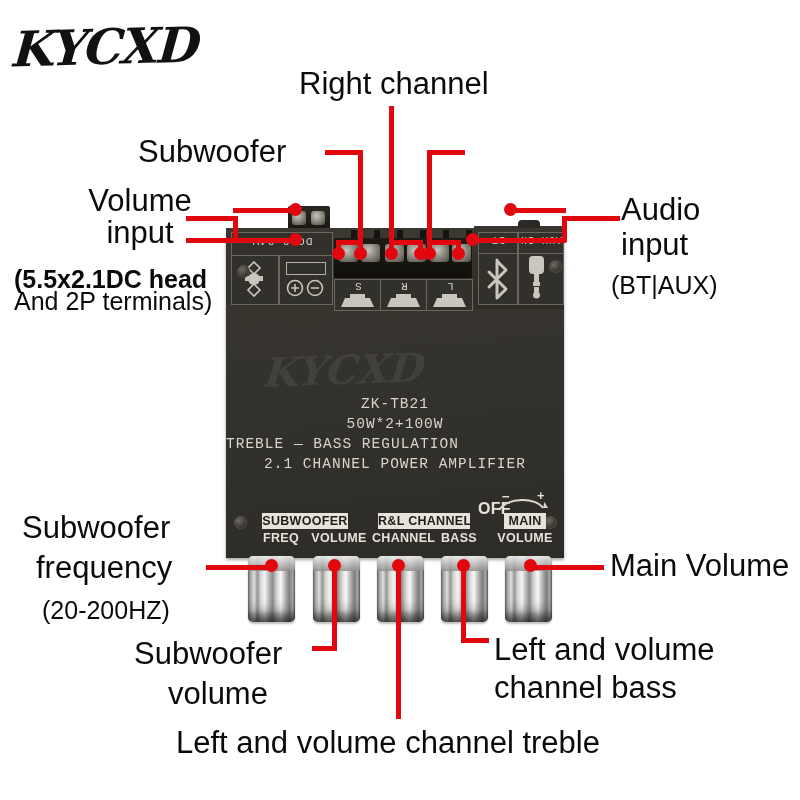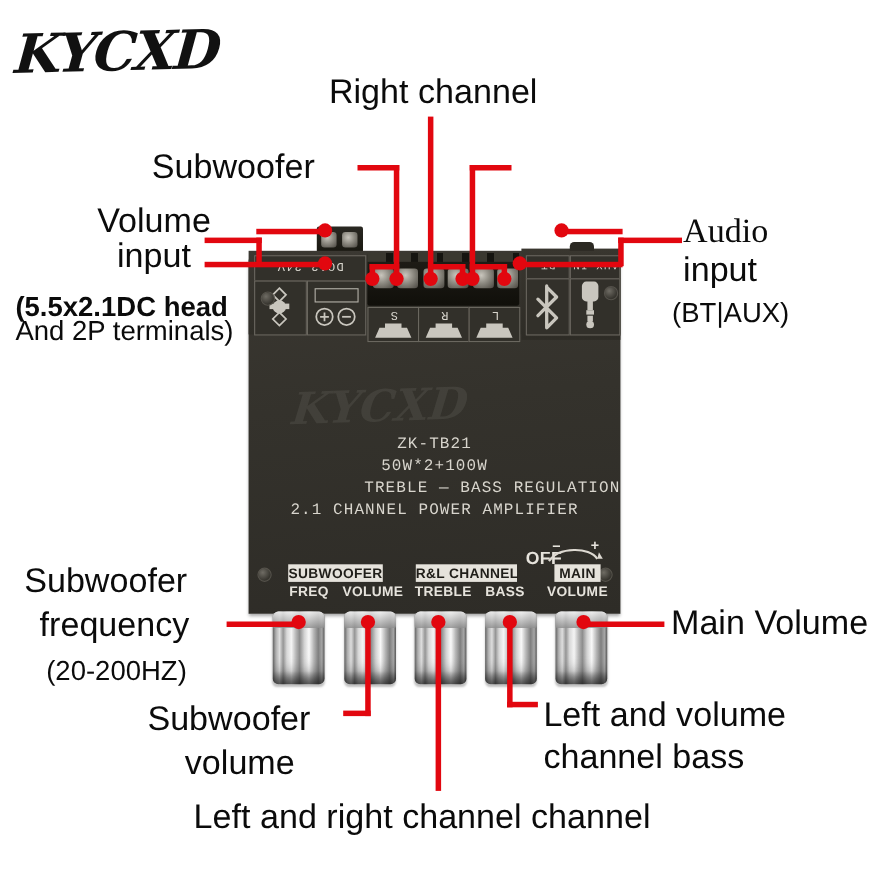--- a/index.html
+++ b/index.html
@@ -257,7 +257,7 @@
   <div class="lbl sub" style="left:14px;top:266px;font-weight:bold;">(5.5x2.1DC head</div>
   <div class="lbl sub" style="left:14px;top:288px;">And 2P terminals)</div>
 
-  <div class="lbl" style="left:621px;top:194px;font-family:Liberation Serif, serif;">Audio</div>
+  <div class="lbl" style="left:621px;top:194px;">Audio</div>
   <div class="lbl" style="left:621px;top:229px;">input</div>
   <div class="lbl sub" style="left:611px;top:272px;">(BT|AUX)</div>
 

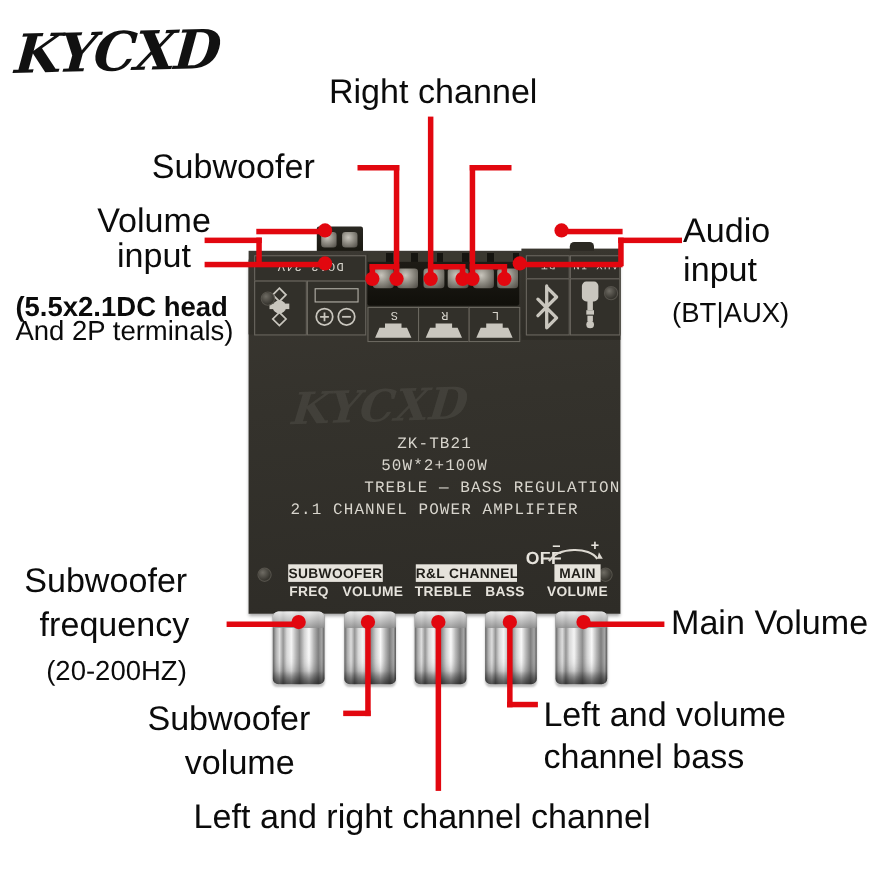--- a/index.html
+++ b/index.html
@@ -130,7 +130,7 @@
 
     <div class="silk" style="left:0;top:160px;width:338px;text-align:center;font-size:14.5px;">ZK-TB21</div>
     <div class="silk" style="left:0;top:180px;width:338px;text-align:center;font-size:14.5px;">50W*2+100W</div>
-    <div class="silk" style="left:0;top:200px;width:338px;text-align:right;font-size:14.5px;">TREBLE — BASS REGULATION</div>
+    <div class="silk" style="left:0;top:200px;width:338px;text-align:left;font-size:14.5px;">TREBLE — BASS REGULATION</div>
     <div class="silk" style="left:0;top:220px;width:338px;text-align:center;font-size:14.5px;">2.1 CHANNEL POWER AMPLIFIER</div>
 
     <div class="screw" style="left:8px;top:280px;"></div>

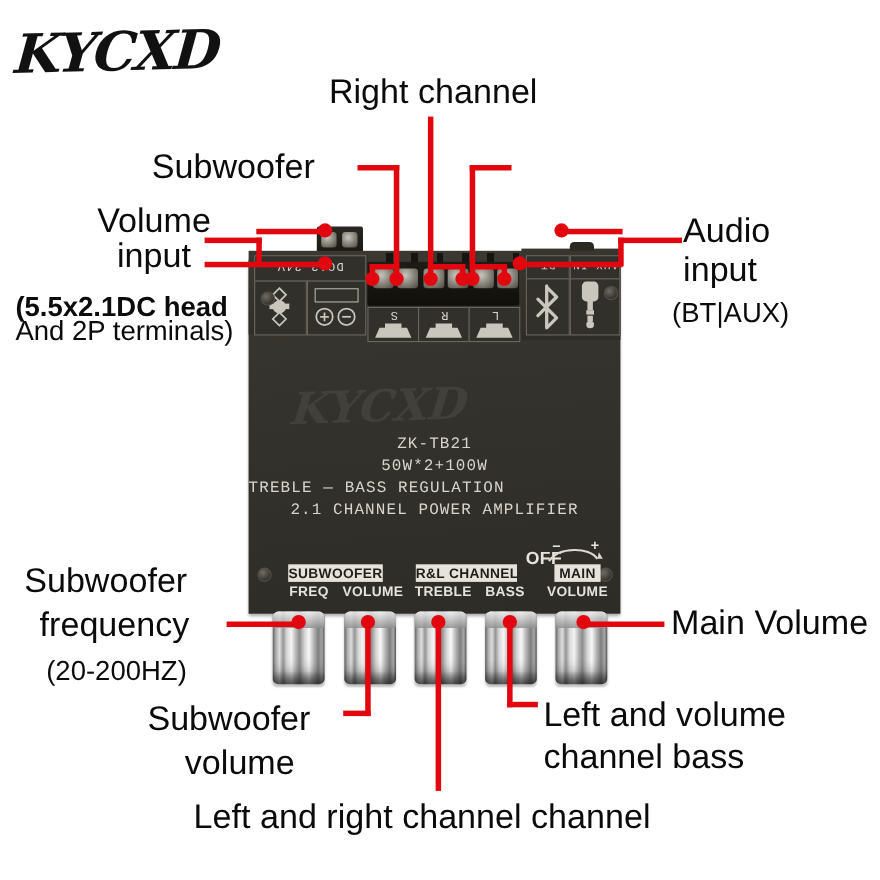--- a/index.html
+++ b/index.html
@@ -141,7 +141,7 @@
     <div class="silkplain" style="left:80px;top:295px;width:66px;font-size:12.5px;">VOLUME</div>
 
     <div class="silkbox" style="left:152px;top:277px;width:92px;font-size:12.5px;padding:1px 0;">R&amp;L CHANNEL</div>
-    <div class="silkplain" style="left:146px;top:295px;width:62px;font-size:12.5px;">TREBLE</div>
+    <div class="silkplain" style="left:146px;top:295px;width:62px;font-size:12.5px;">CHANNEL</div>
     <div class="silkplain" style="left:206px;top:295px;width:54px;font-size:12.5px;">BASS</div>
 
     <div class="silkbox" style="left:278px;top:277px;width:42px;font-size:12.5px;padding:1px 0;">MAIN</div>

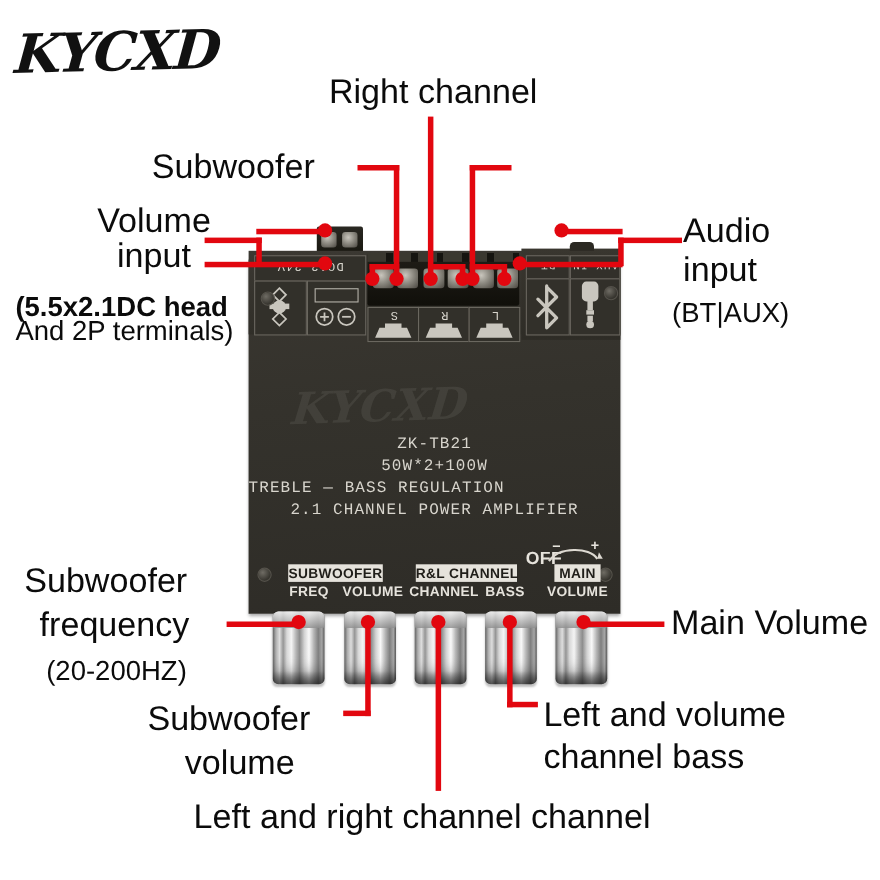--- a/index.html
+++ b/index.html
@@ -268,7 +268,7 @@
   <div class="lbl" style="left:134px;top:638px;">Subwoofer</div>
   <div class="lbl" style="left:168px;top:678px;">volume</div>
 
-  <div class="lbl" style="left:176px;top:727px;">Left and right channel channel</div>
+  <div class="lbl" style="left:176px;top:727px;">Left and volume channel treble</div>
 
   <div class="lbl" style="left:494px;top:634px;">Left and volume</div>
   <div class="lbl" style="left:494px;top:672px;">channel bass</div>

